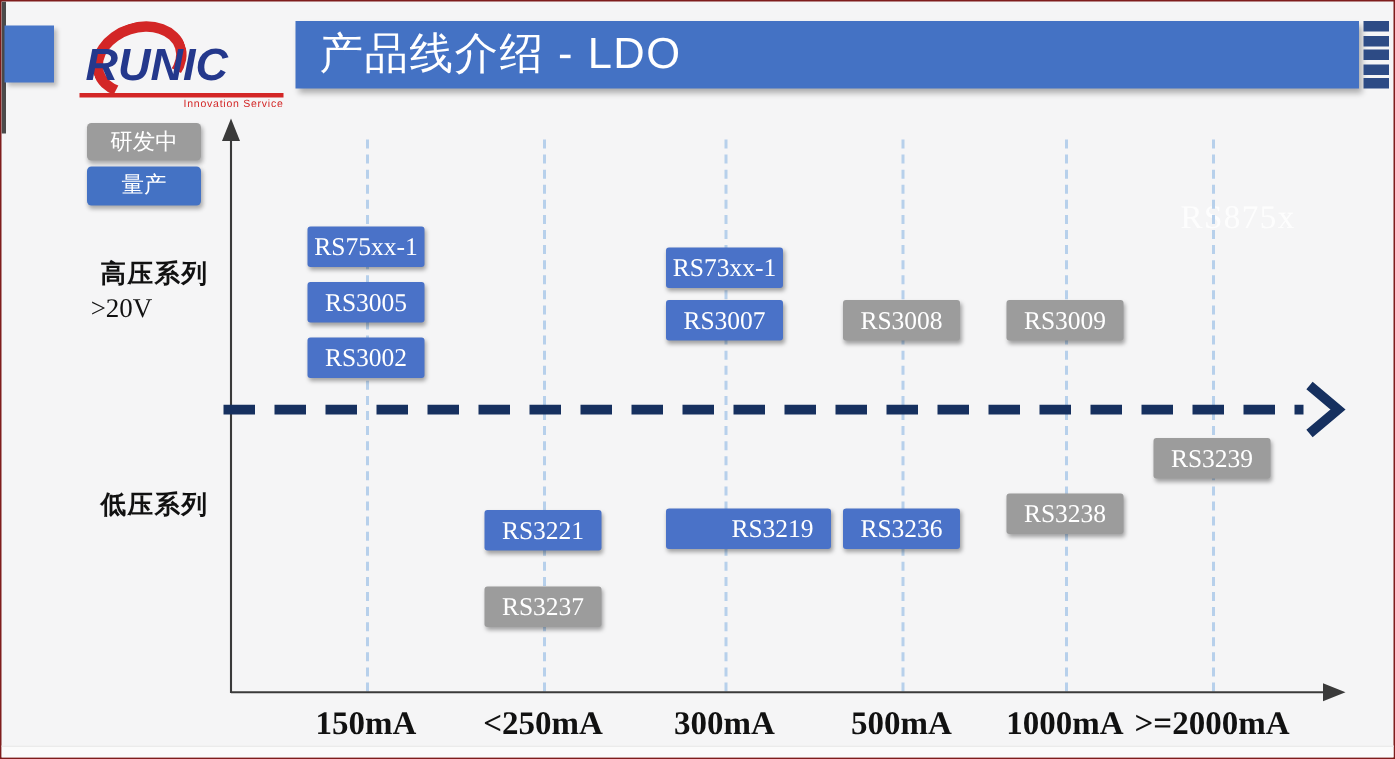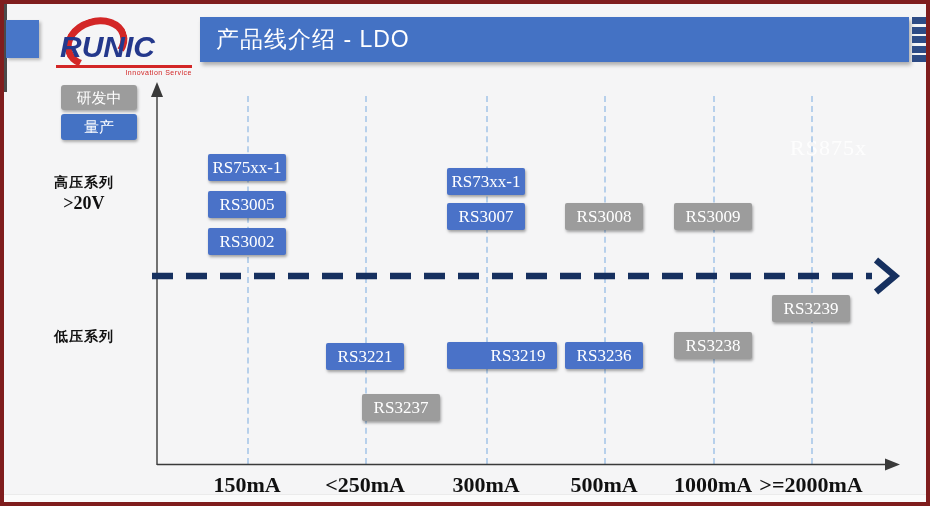--- a/index.html
+++ b/index.html
@@ -4,7 +4,7 @@
 <style>
   html,body{margin:0;padding:0;background:#e8e8e8;}
   .slide{position:relative;width:930px;height:506px;background:#f5f5f6;overflow:hidden;
-         font-family:"Liberation Sans",sans-serif;border:4px solid #7f1d1d;box-sizing:border-box;}
+         font-family:"Liberation Sans",sans-serif;border:1px solid #7f1d1d;box-sizing:border-box;}
   
   .left-notch{position:absolute;left:0;top:0;width:3px;height:88px;background:#4a4a4a;}
   .corner-square{position:absolute;left:2px;top:16px;width:33px;height:38px;background:#4876c8;

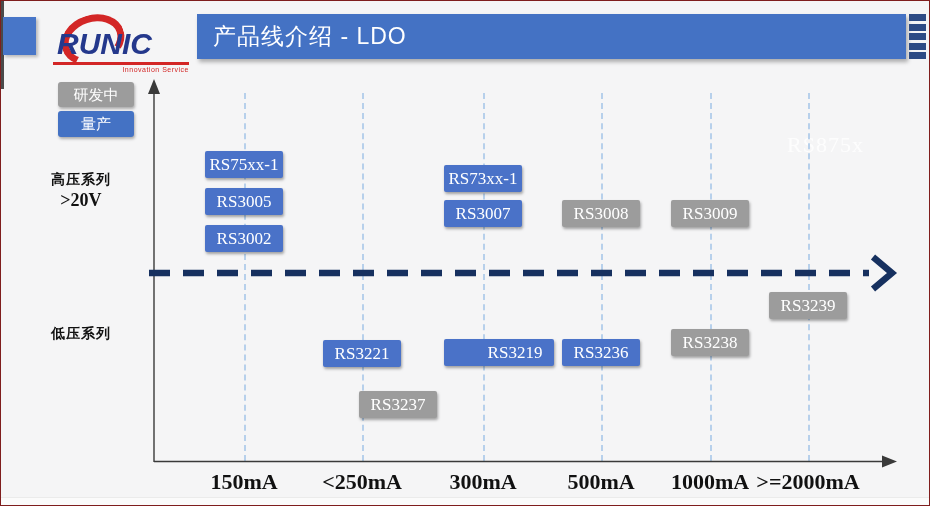--- a/index.html
+++ b/index.html
@@ -18,7 +18,7 @@
   .logo-tagline{position:absolute;right:2px;top:53px;font-size:7px;color:#d32626;letter-spacing:.5px;z-index:3;}
   .title-bar{position:absolute;left:196px;top:13px;width:709px;height:45px;background:#4472c4;
              box-shadow:2px 3px 4px rgba(0,0,0,.3);}
-  .title-text{color:#ffffff;font-size:23px;line-height:45px;padding-left:16px;letter-spacing:1px;}
+  .title-text{color:#ffffff;font-size:29px;line-height:45px;padding-left:16px;letter-spacing:1px;}
   .side-bars{position:absolute;left:908px;top:13px;width:17px;height:45px;display:flex;
              flex-direction:column;justify-content:space-between;}
   .side-bars span{display:block;width:17px;height:7px;background:#2d4b85;}

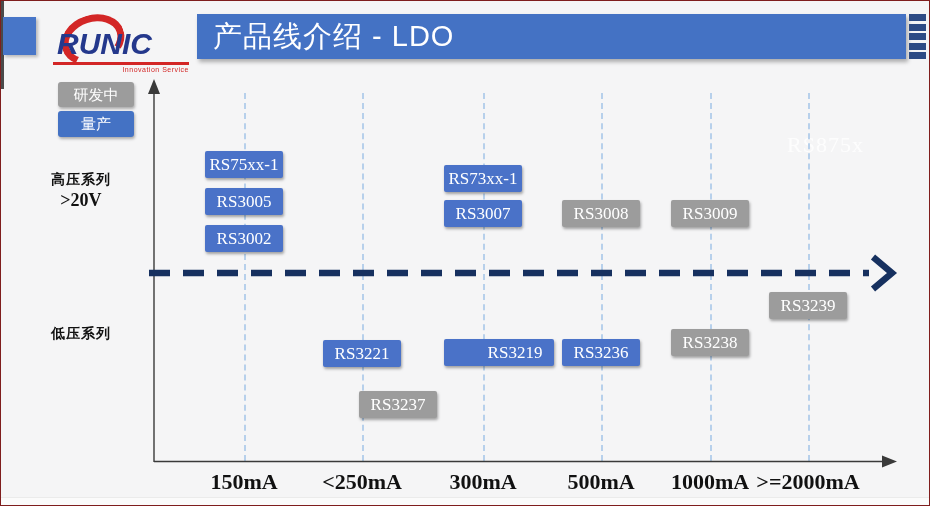--- a/index.html
+++ b/index.html
@@ -29,7 +29,7 @@
   .badge-prod{left:57px;top:110px;height:26px;line-height:26px;background:#4472c4;}
   
   .row-label{position:absolute;left:22px;width:116px;text-align:center;color:#111;}
-  .row-label .cn{font-size:14px;font-weight:bold;letter-spacing:1px;}
+  .row-label .cn{font-size:17px;font-weight:bold;letter-spacing:1px;text-align:right;}
   .row-label .rng{font-size:18px;font-weight:bold;font-family:"Liberation Serif",serif;margin-top:1px;}
   .row-high{top:170px;}
   .row-low{top:324px;}

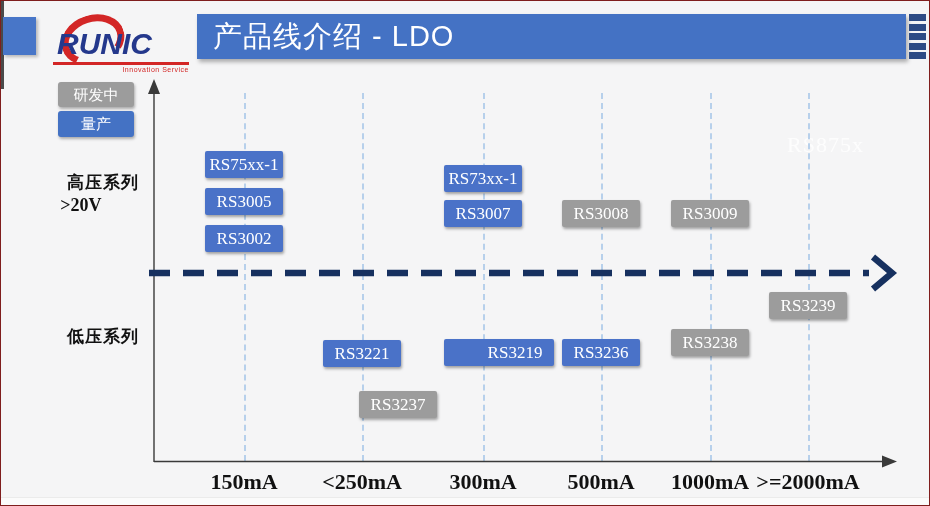--- a/index.html
+++ b/index.html
@@ -30,7 +30,7 @@
   
   .row-label{position:absolute;left:22px;width:116px;text-align:center;color:#111;}
   .row-label .cn{font-size:17px;font-weight:bold;letter-spacing:1px;text-align:right;}
-  .row-label .rng{font-size:18px;font-weight:bold;font-family:"Liberation Serif",serif;margin-top:1px;}
+  .row-label .rng{font-size:18px;font-weight:normal;font-family:"Liberation Serif",serif;margin-top:1px;}
   .row-high{top:170px;}
   .row-low{top:324px;}
   

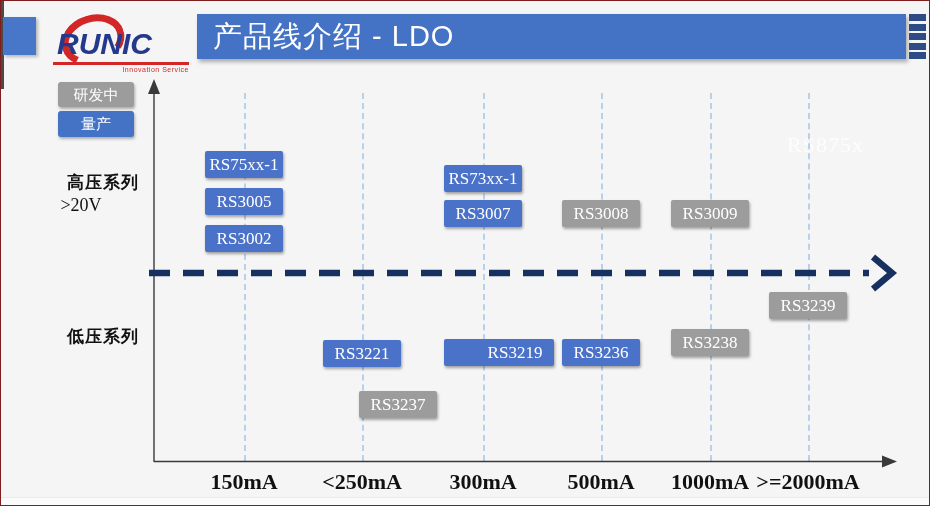--- a/index.html
+++ b/index.html
@@ -113,7 +113,7 @@
       <div class="product production" style="left: 322px; top: 339px;">RS3221</div>
       <div class="product production" style="left: 443px; top: 338px; padding-left: 32px;">RS3219</div>
       <div class="product production" style="left: 561px; top: 338px;">RS3236</div>
-      <div class="product development" style="left: 322px; top: 390px; margin-left: 36px;">RS3237</div>
+      <div class="product development" style="left: 322px; top: 390px;">RS3237</div>
     </div>
 
   <svg class="overlay" width="930" height="506">

